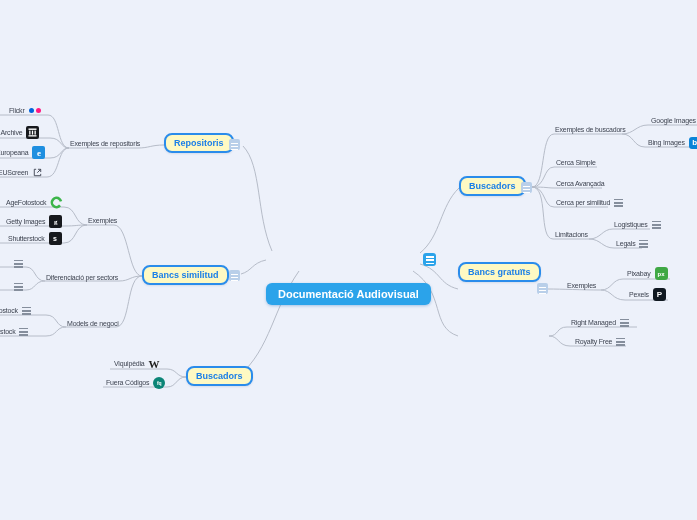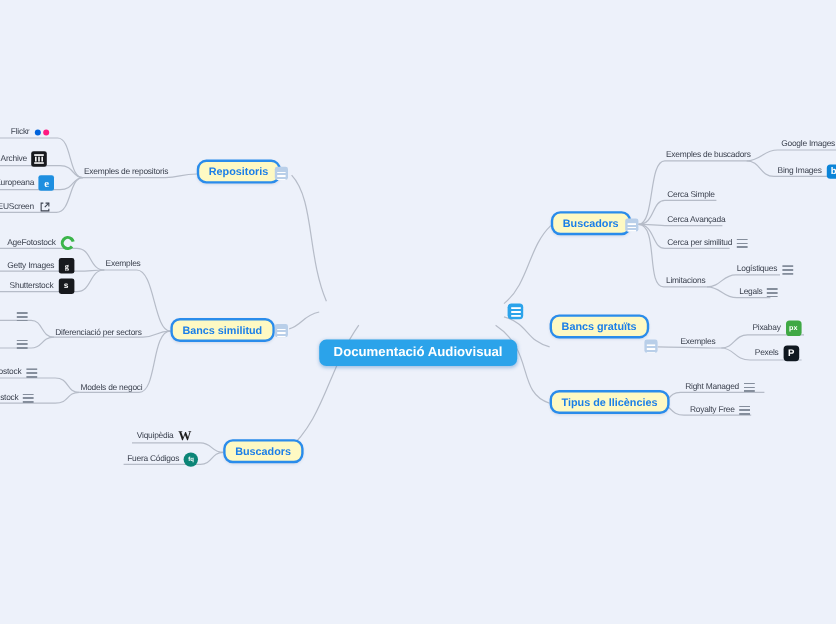--- a/index.html
+++ b/index.html
@@ -246,7 +246,6 @@
     <span class="bi pexels">P</span>
   </div>
 
-  <div class="topic" style="left:458px; top:325px;">Tipus de llicències</div>
 
   <div class="leaf" style="left:571px; top:316px;">
     <span>Right Managed</span>

